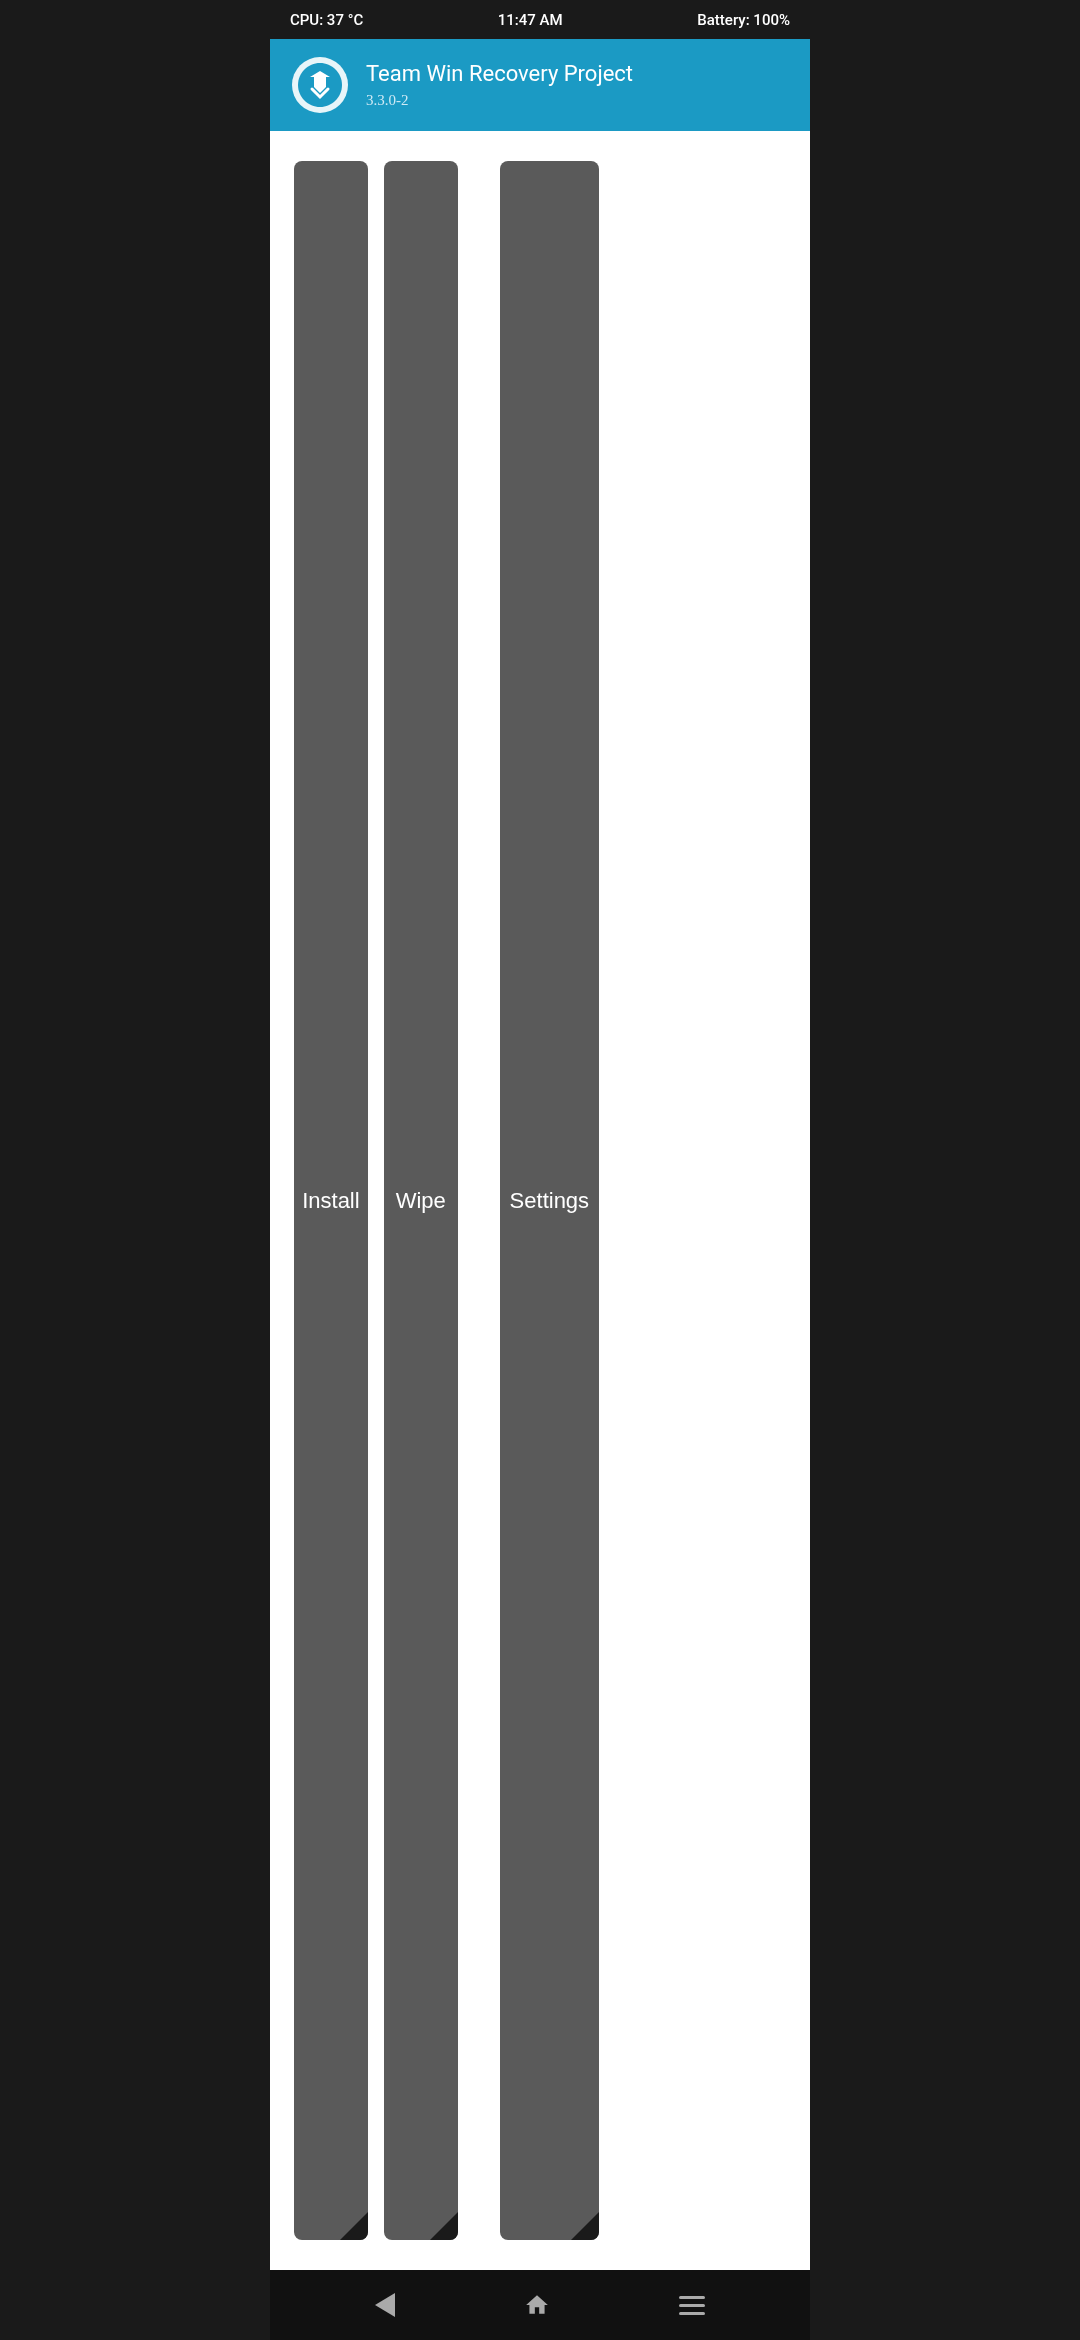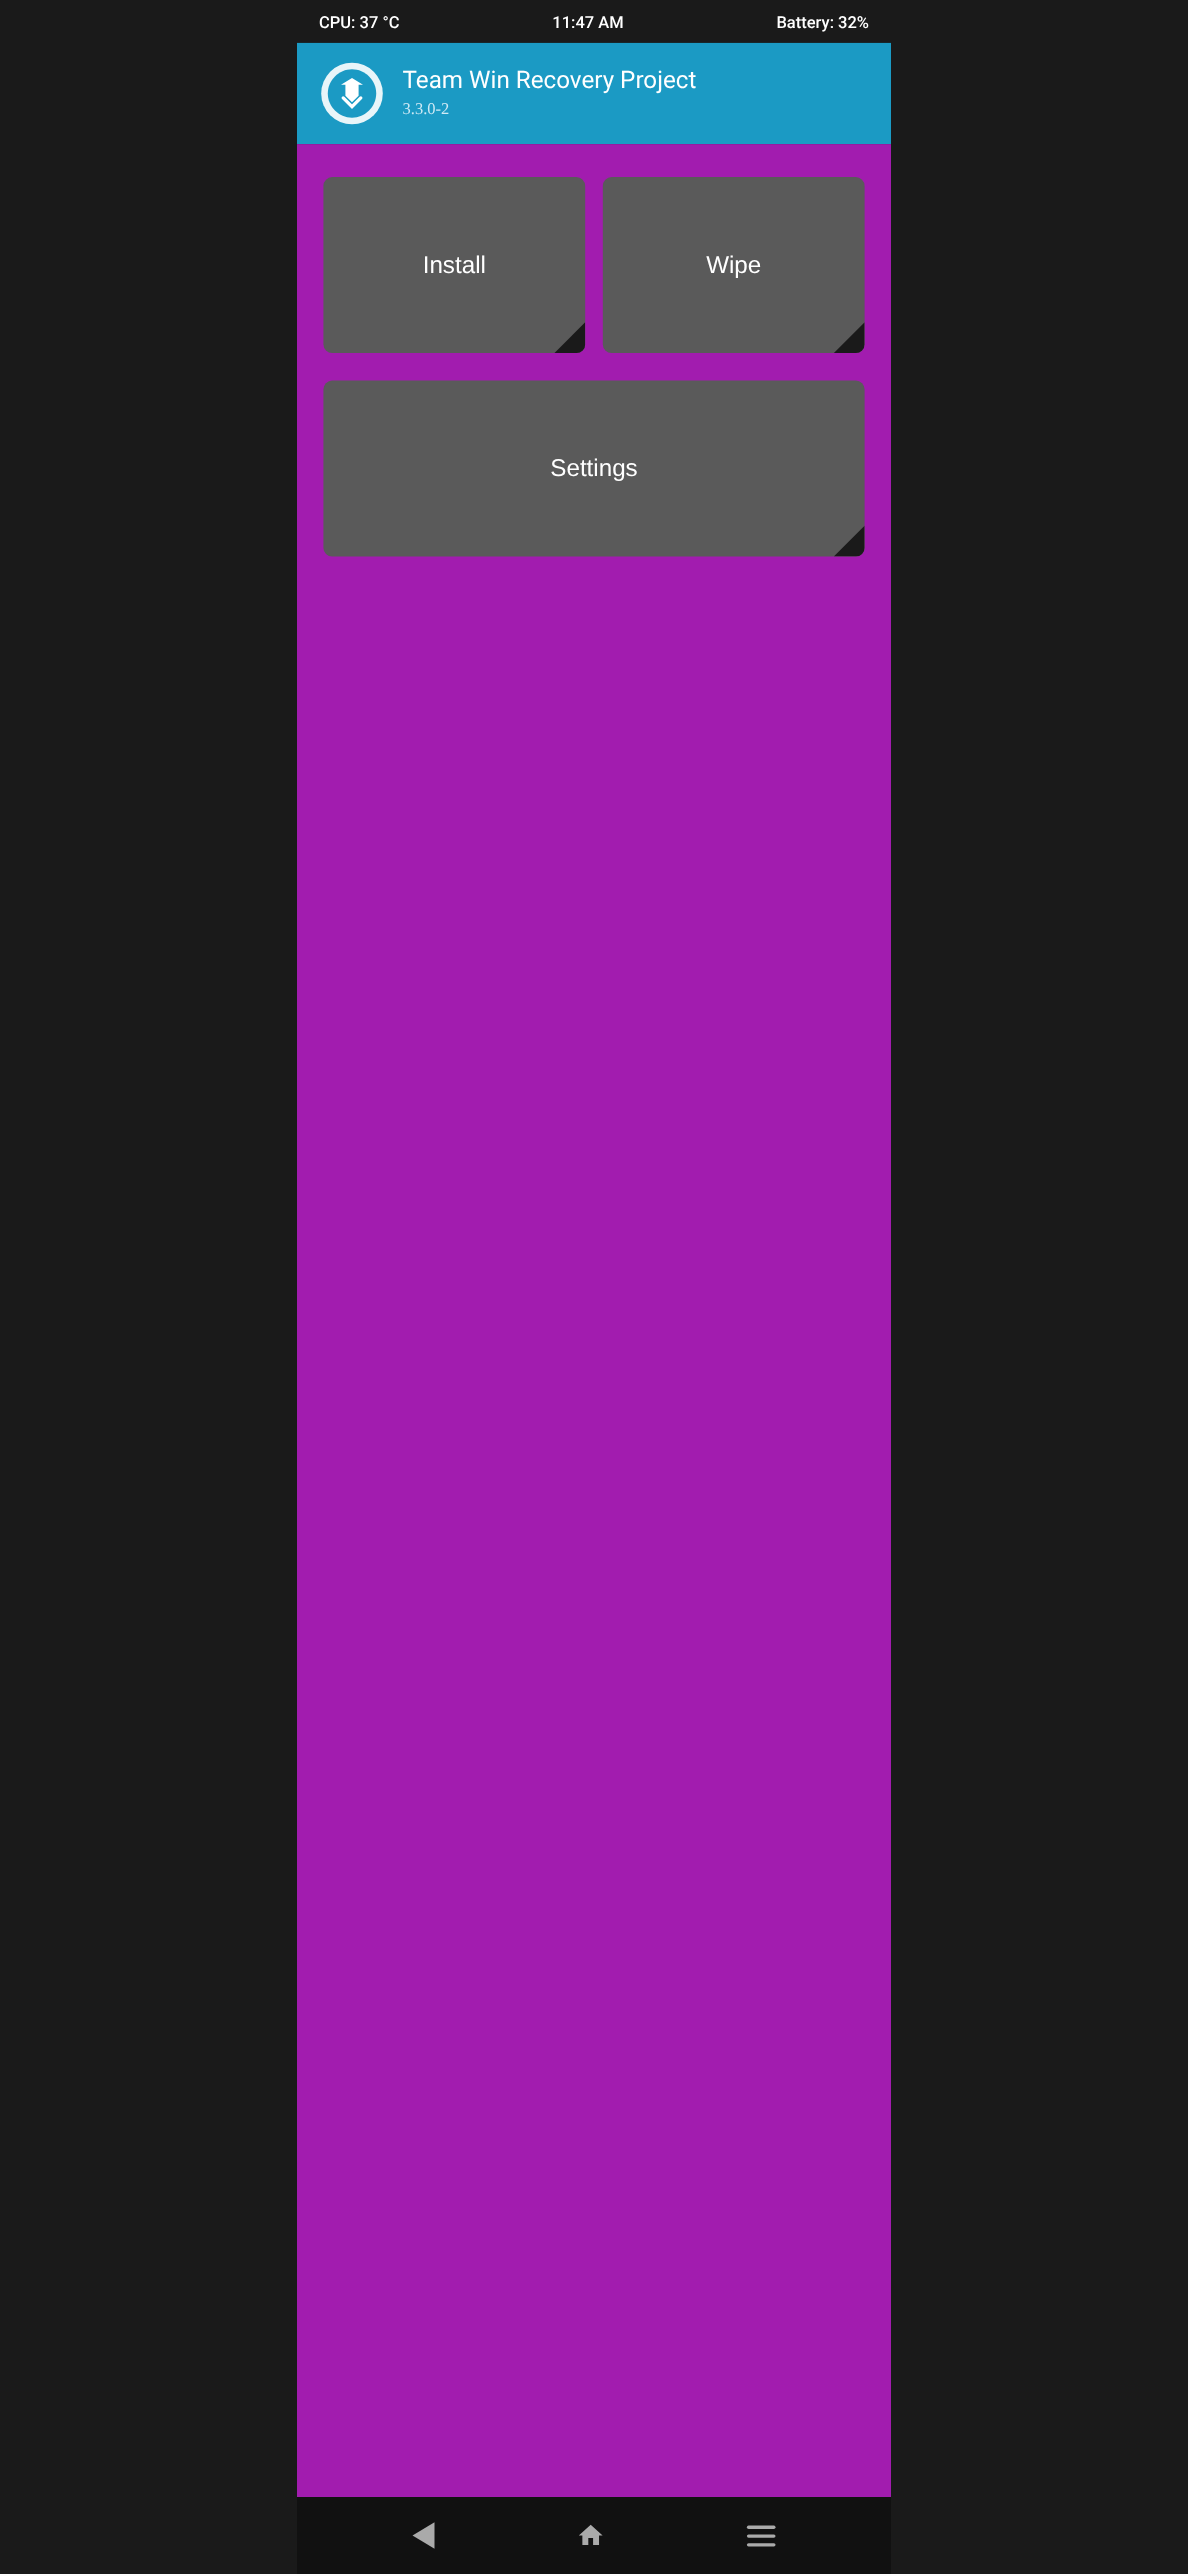--- a/index.html
+++ b/index.html
@@ -185,7 +185,7 @@
 <div class="status-bar">
   <span>CPU: 37 °C</span>
   <span>11:47 AM</span>
-  <span>Battery: 32%</span>
+  <span>Battery: 100%</span>
 </div>
 
 <div class="header">

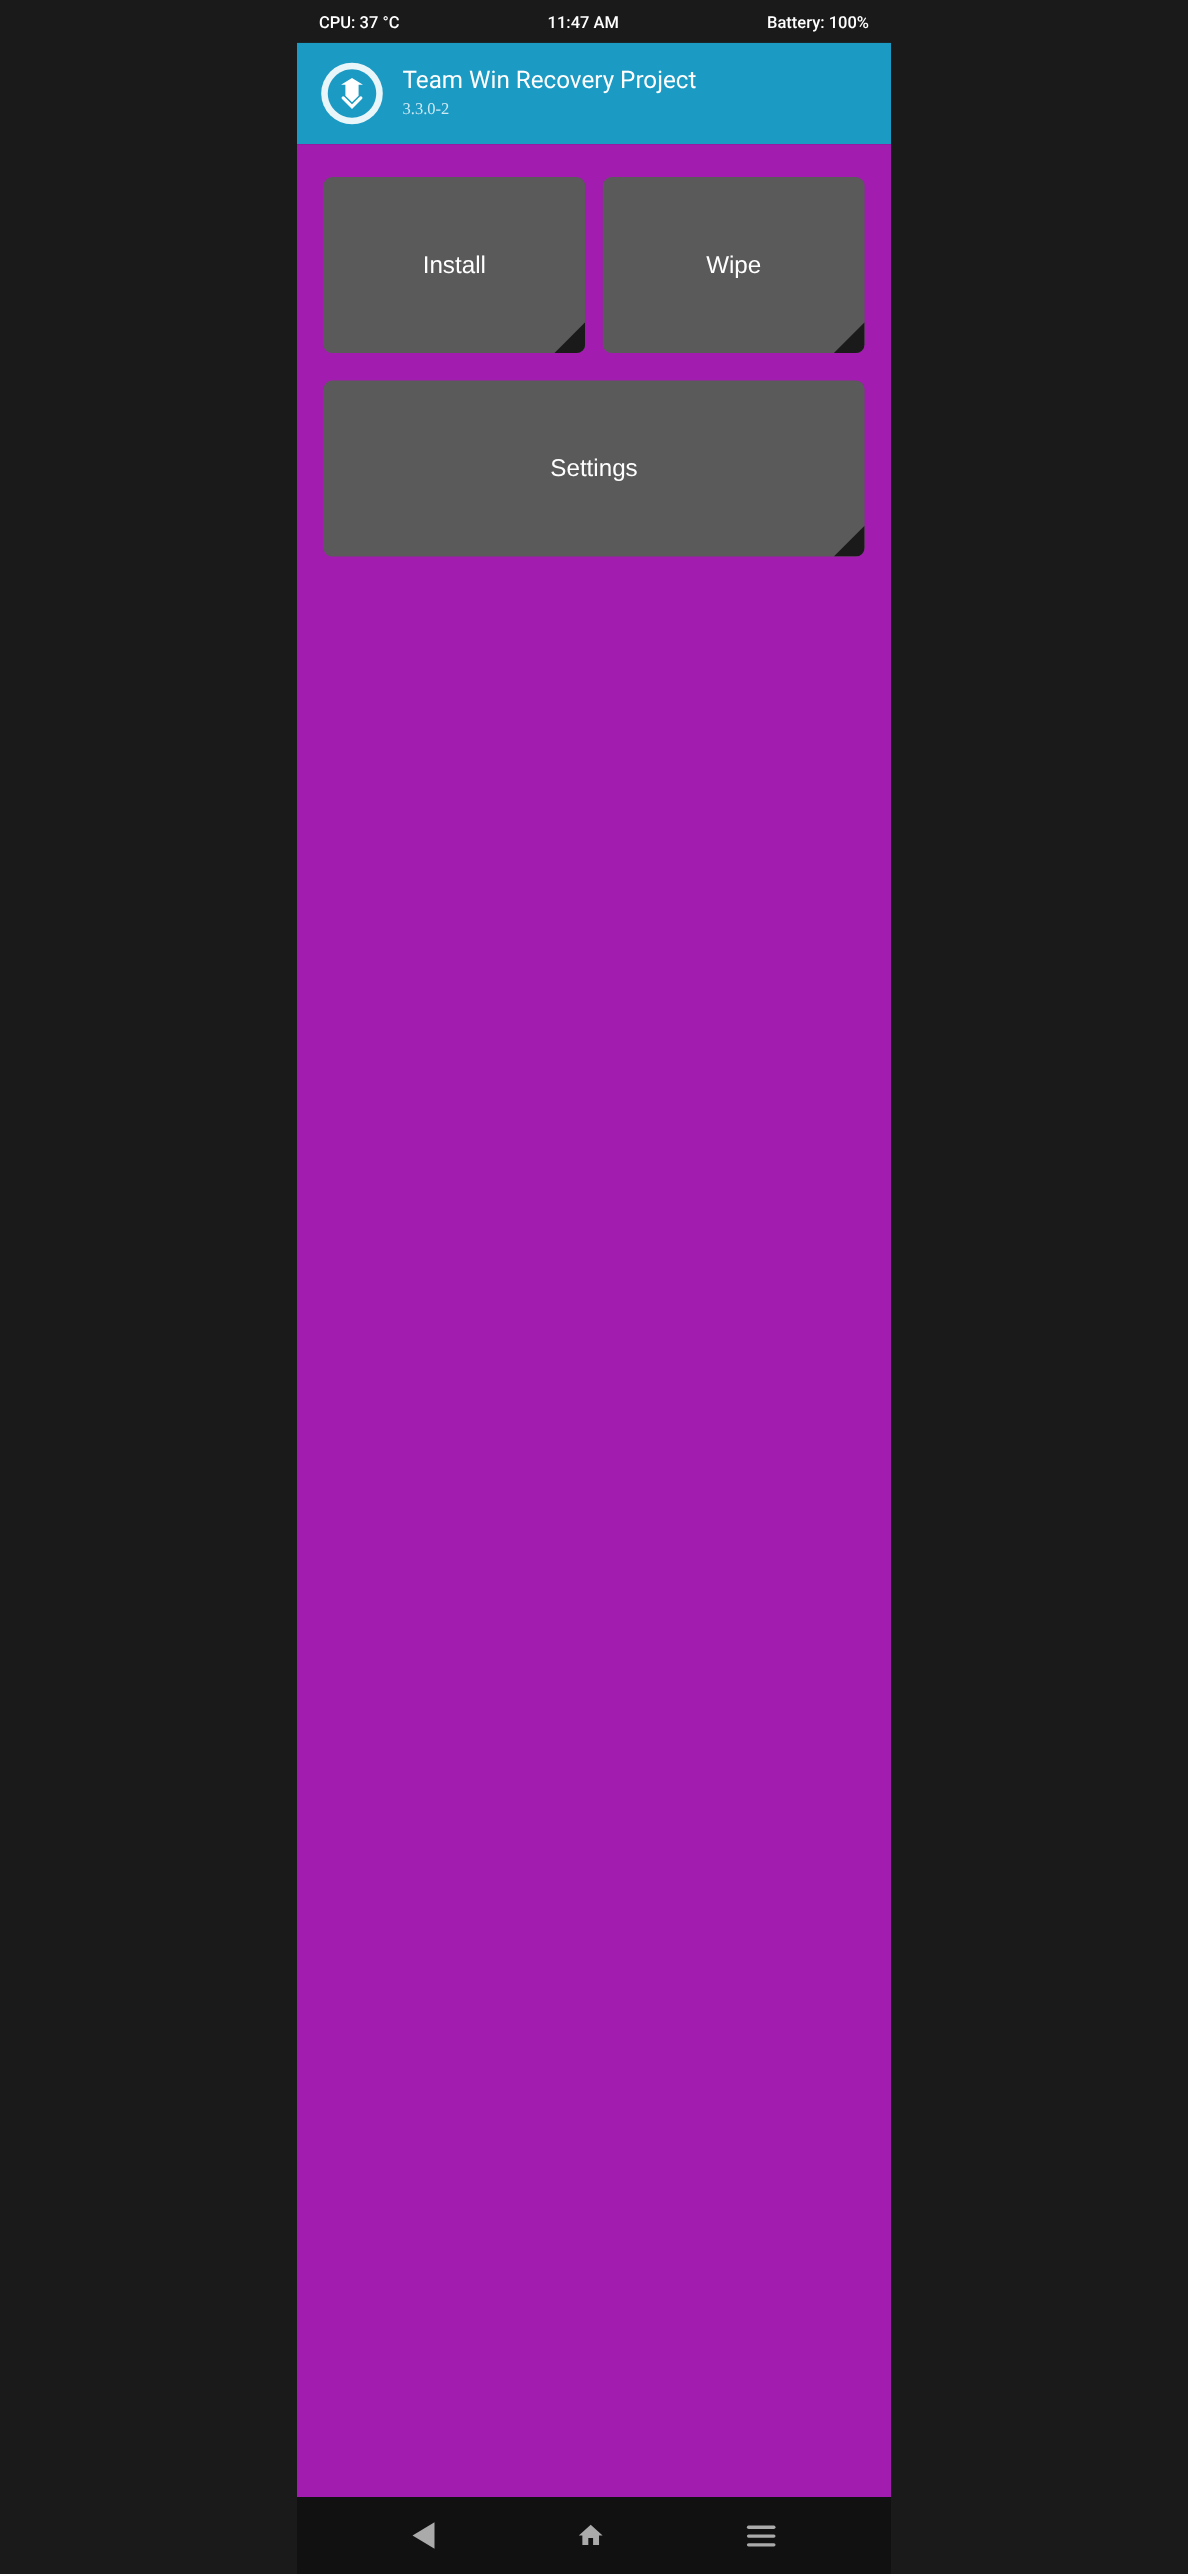--- a/index.html
+++ b/index.html
@@ -79,11 +79,11 @@
     
     .main-content {
       flex: 1;
-      background-color: #a21caf;
+      background-color: #ffffff;
       padding: 30px 24px;
       display: flex;
-      flex-direction: column;
-      gap: 25px;
+      flex-direction: row;
+      gap: 42px;
     }
 
     

